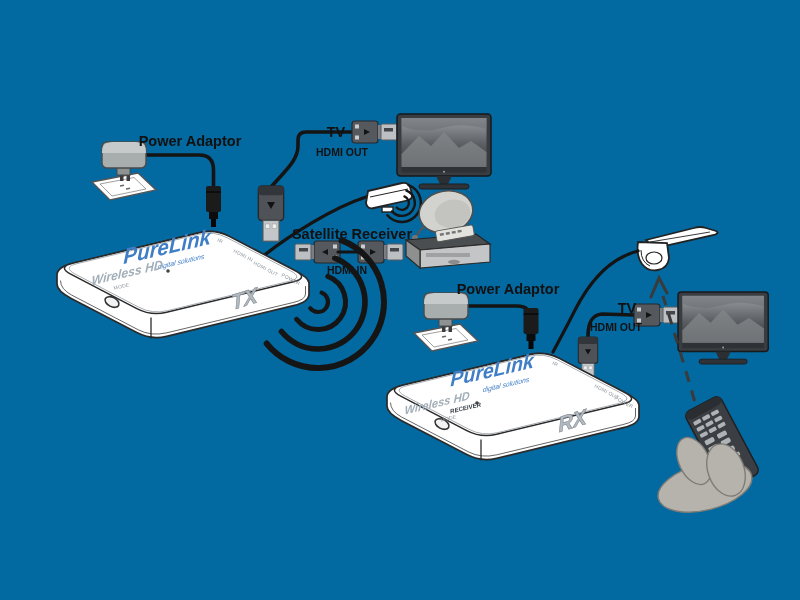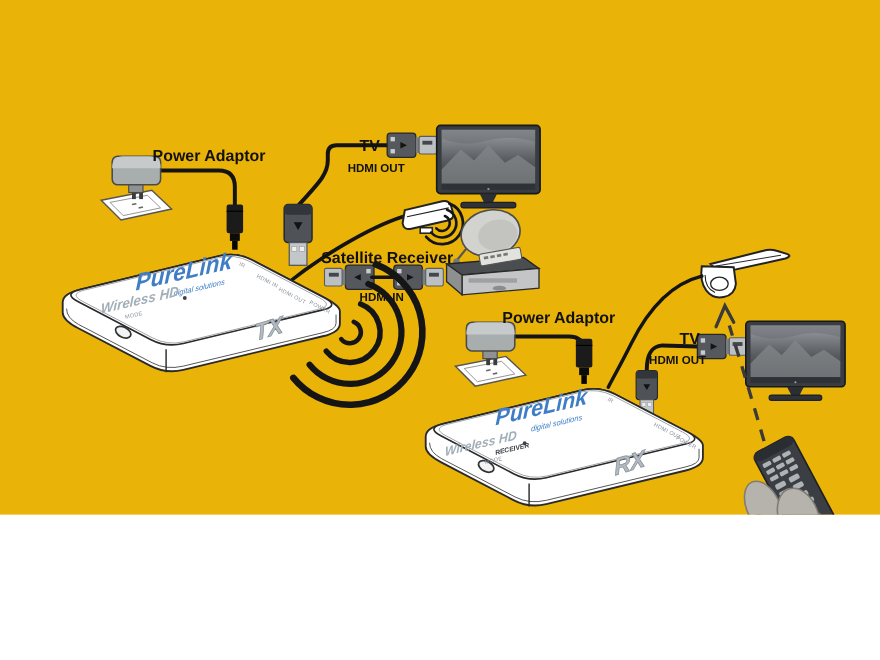--- a/index.html
+++ b/index.html
@@ -3,7 +3,7 @@
 <meta charset="utf-8">
 <style>
   html,body{margin:0;padding:0;background:#ffffff;}
-  .stage{position:relative;width:800px;height:468px;background:#eab308;overflow:hidden;
+  .stage{position:relative;width:800px;height:600px;background:#0369a1;overflow:hidden;
          font-family:"Liberation Sans", sans-serif;}
   svg{display:block}
   text{font-family:"Liberation Sans", sans-serif;}

